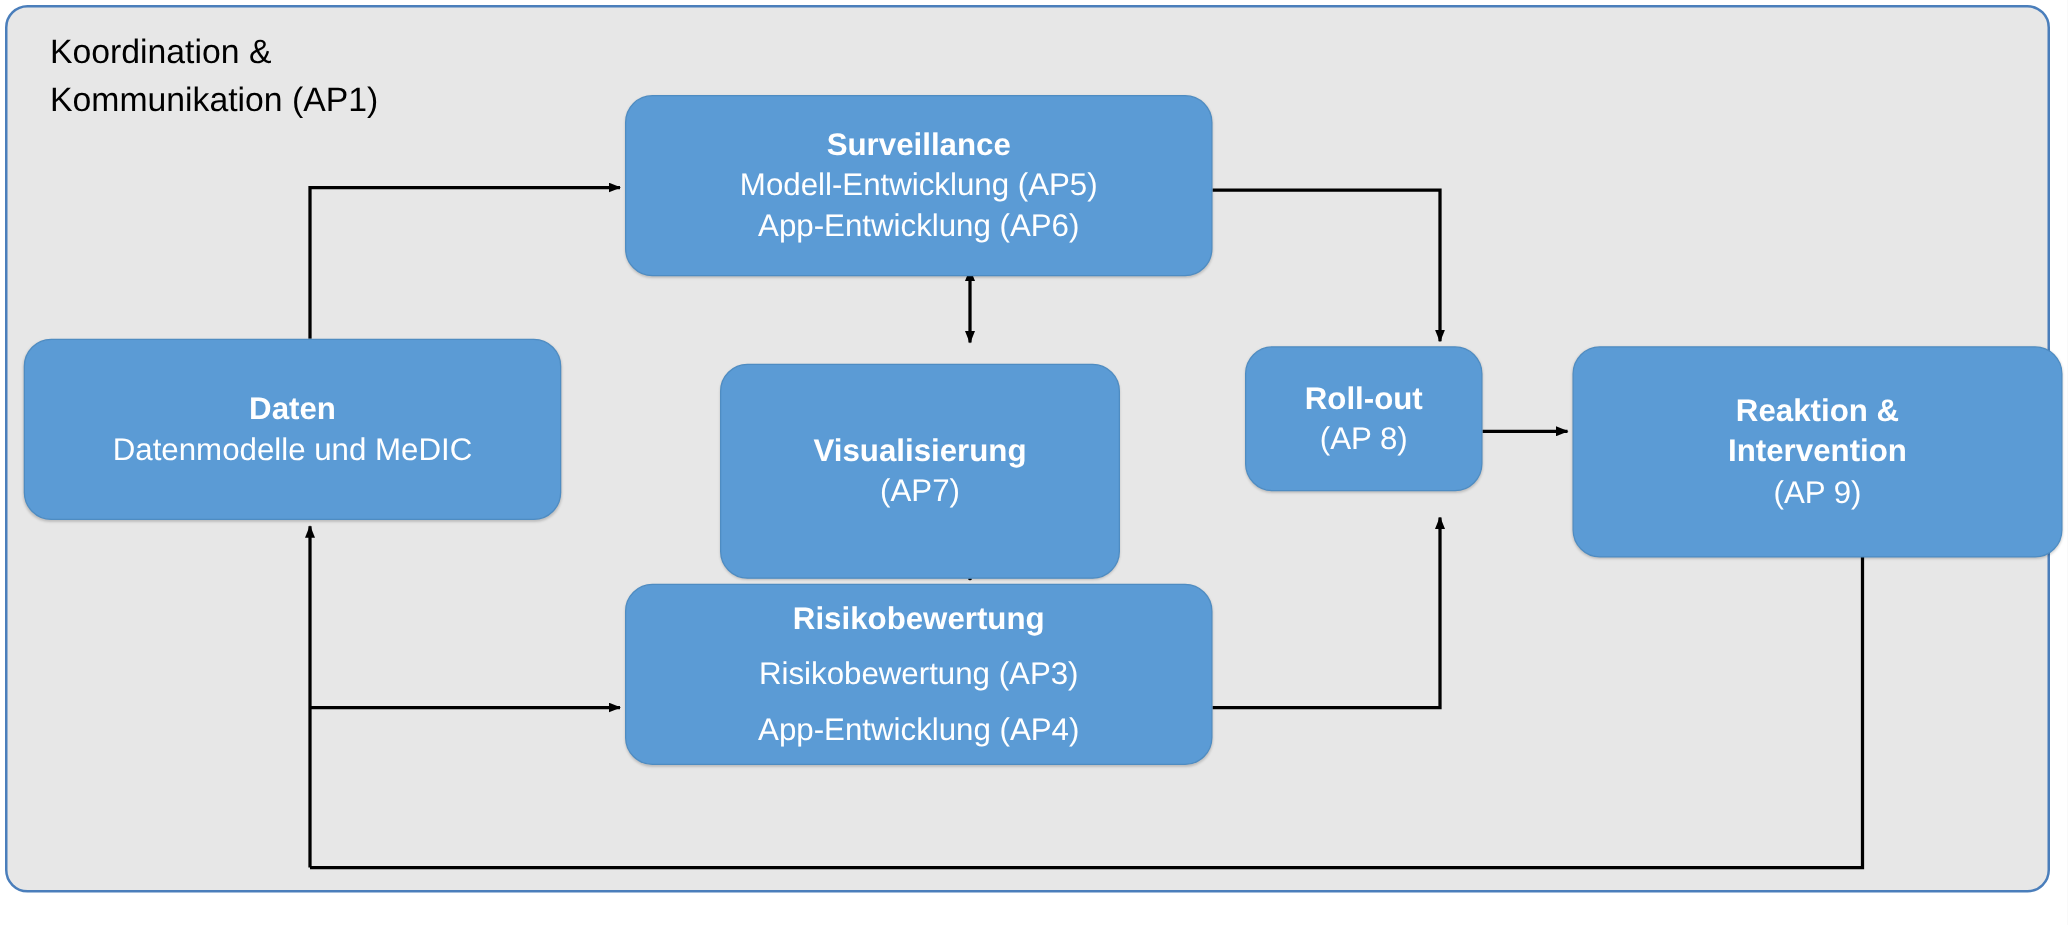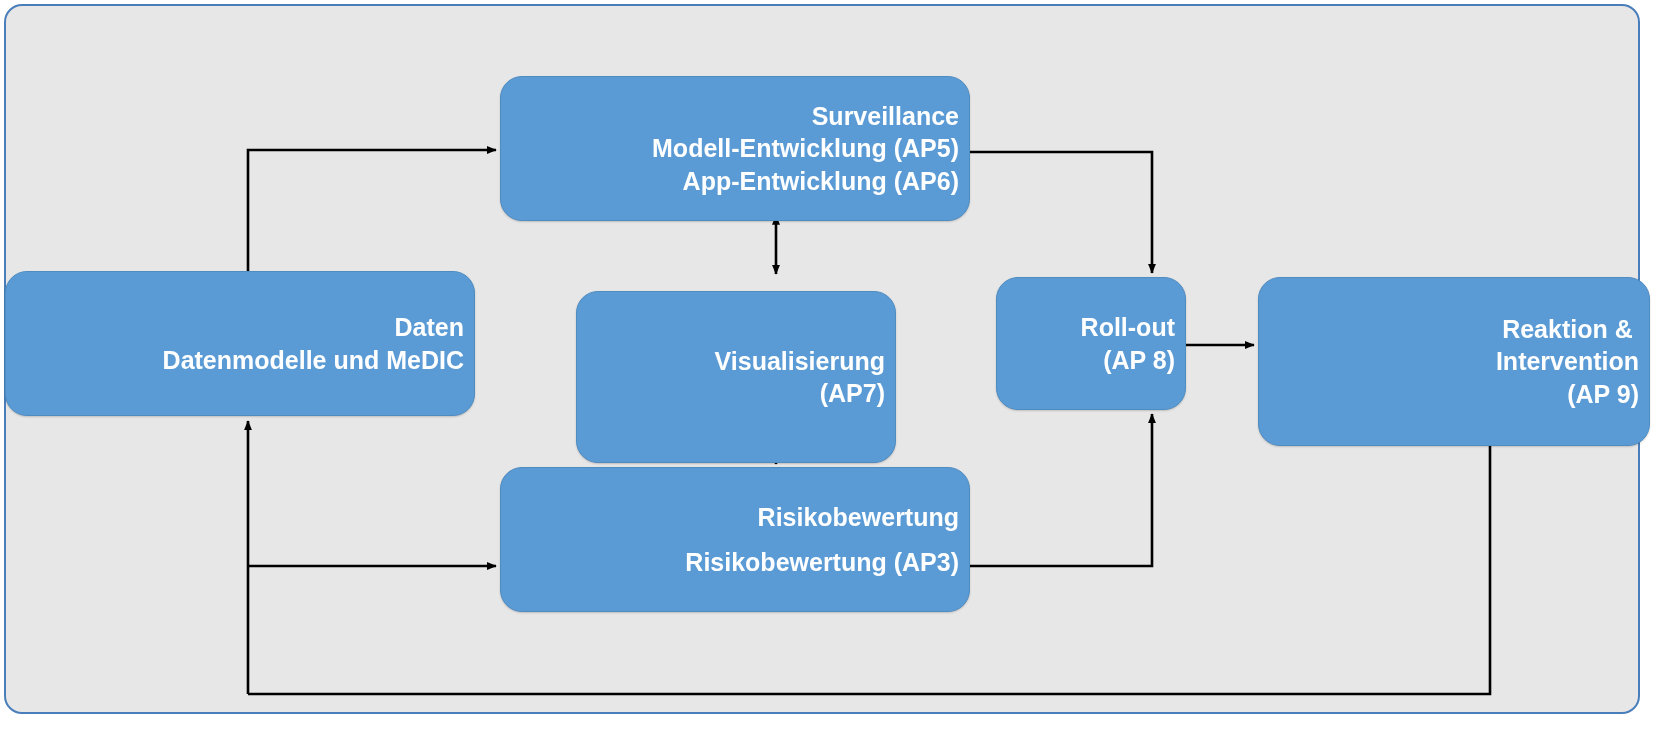--- a/index.html
+++ b/index.html
@@ -104,6 +104,8 @@
 
   <div id="ap1-container"></div>
 
+  <div id="ap1-title">Koordination &amp;
+Kommunikation (AP1)</div>
 
   <svg id="connectors" viewBox="0 0 1654 740" width="1654" height="740" xmlns="http://www.w3.org/2000/svg">
     <defs>

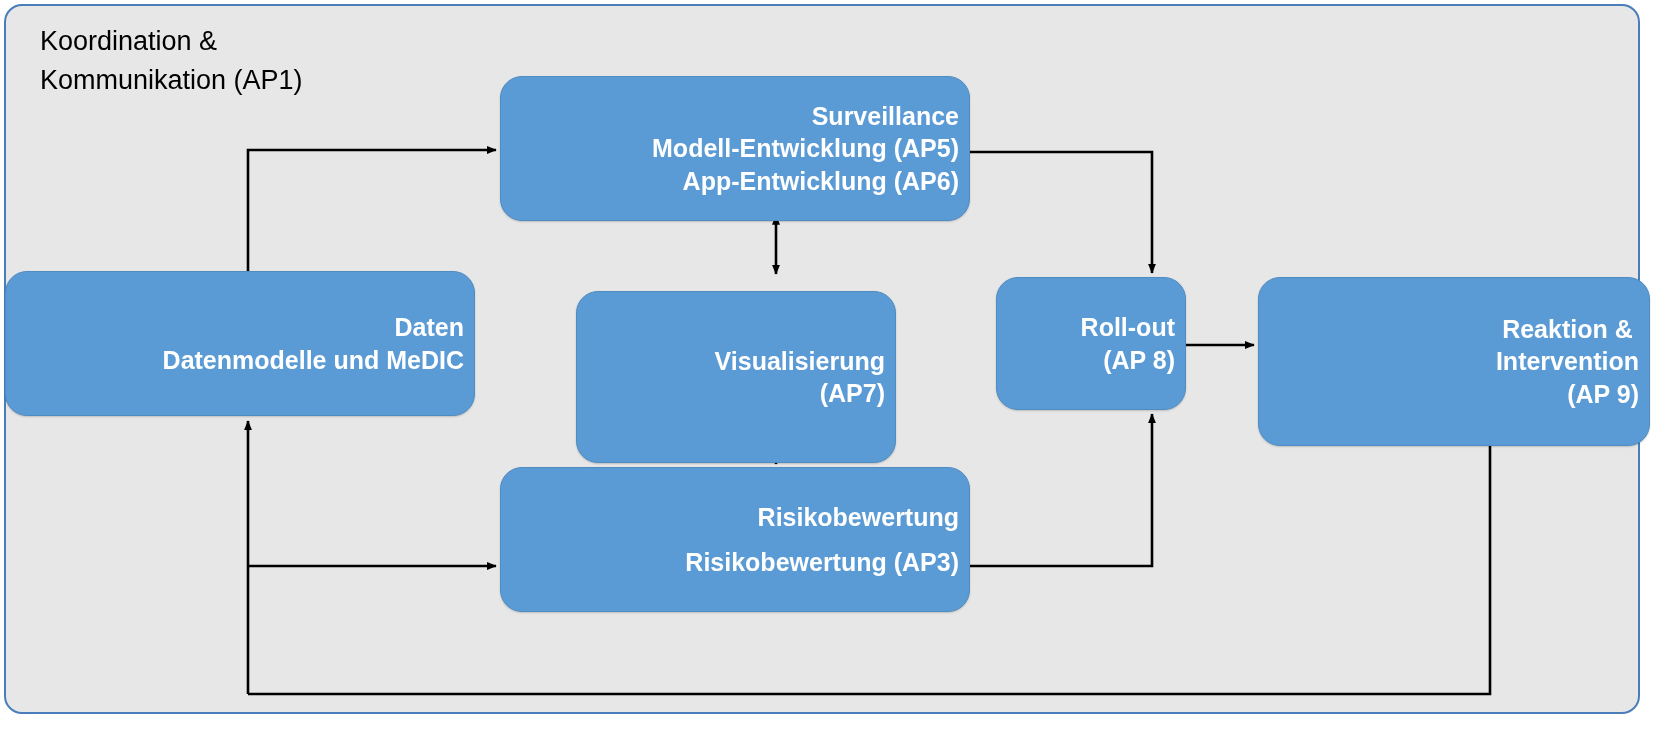--- a/index.html
+++ b/index.html
@@ -68,7 +68,7 @@
     color: #ffffff;
     display: flex;
     flex-direction: column;
-    align-items: flex-end;
+    align-items: center;
     justify-content: center;
     text-align: center;
     padding: 4px 10px;

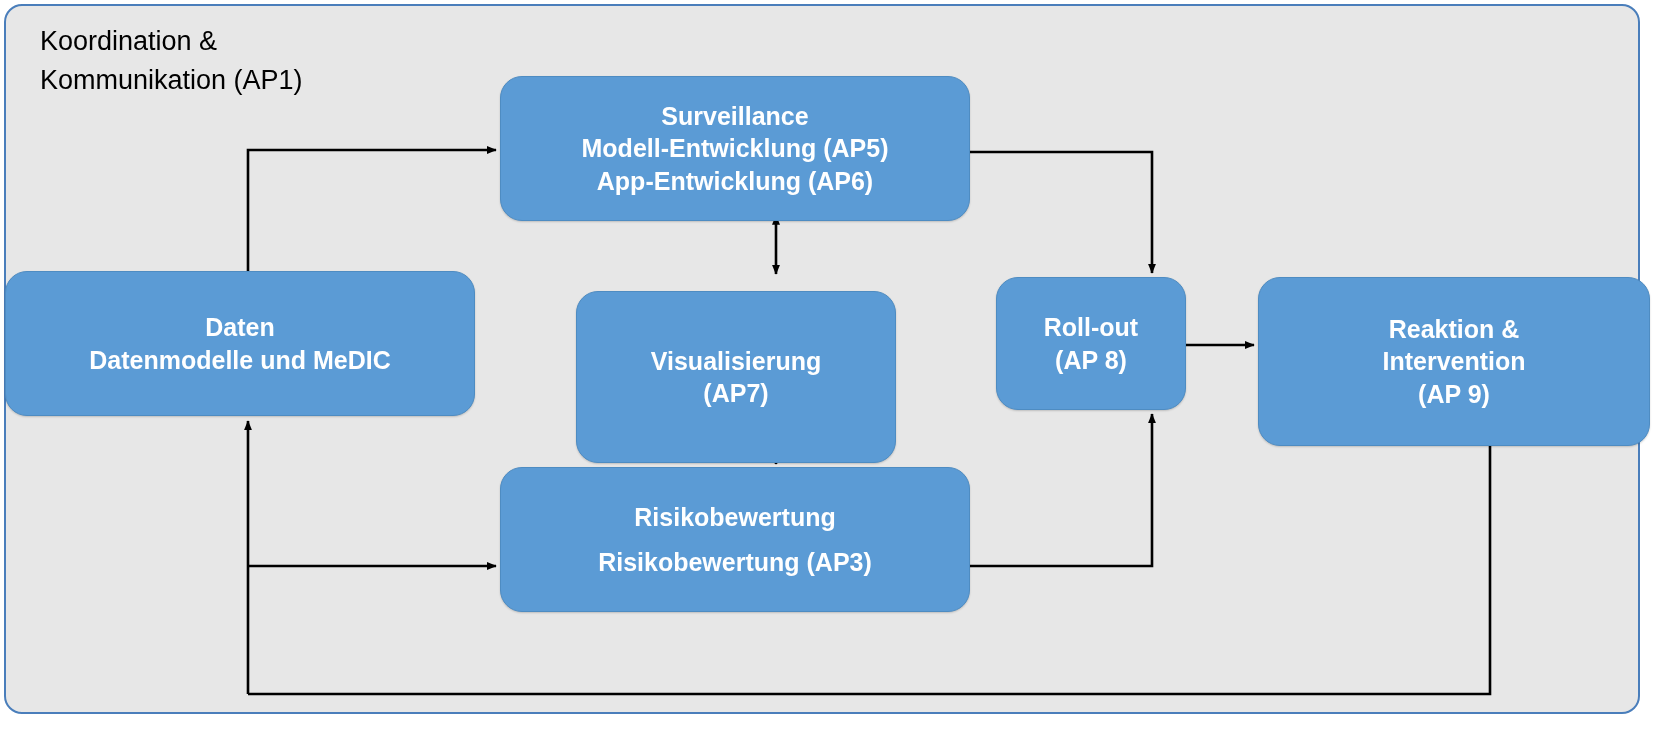--- a/index.html
+++ b/index.html
@@ -81,7 +81,7 @@
     letter-spacing: 0px;
   }
   .node .sub {
-    font-weight: bold;
+    font-weight: normal;
     font-size: 25px;
     line-height: 1.3;
     letter-spacing: 0px;

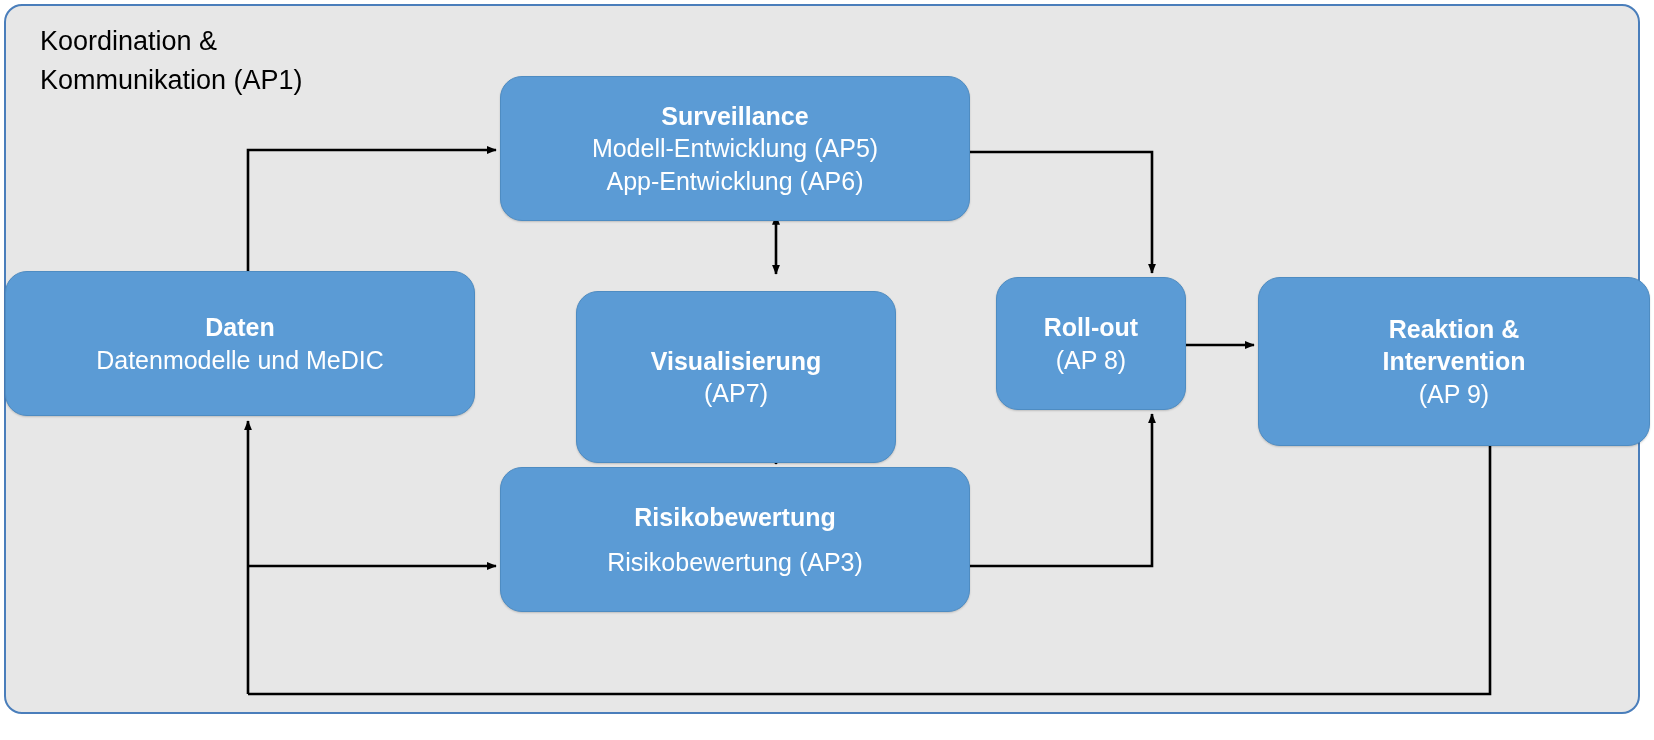--- a/index.html
+++ b/index.html
@@ -89,7 +89,7 @@
 
   
   #node-surveillance { left: 500px; top: 76px;  width: 470px; height: 145px; }
-  #node-daten        { left: 5px;   top: 271px; width: 470px; height: 145px; border-radius: 22px; }
+  #node-daten        { left: 19px;   top: 271px; width: 430px; height: 145px; border-radius: 22px; }
   #node-visual       { left: 576px; top: 291px; width: 320px; height: 172px; }
   #node-rollout      { left: 996px; top: 277px; width: 190px; height: 133px; }
   #node-reaktion     { left: 1258px;top: 277px; width: 392px; height: 169px; }

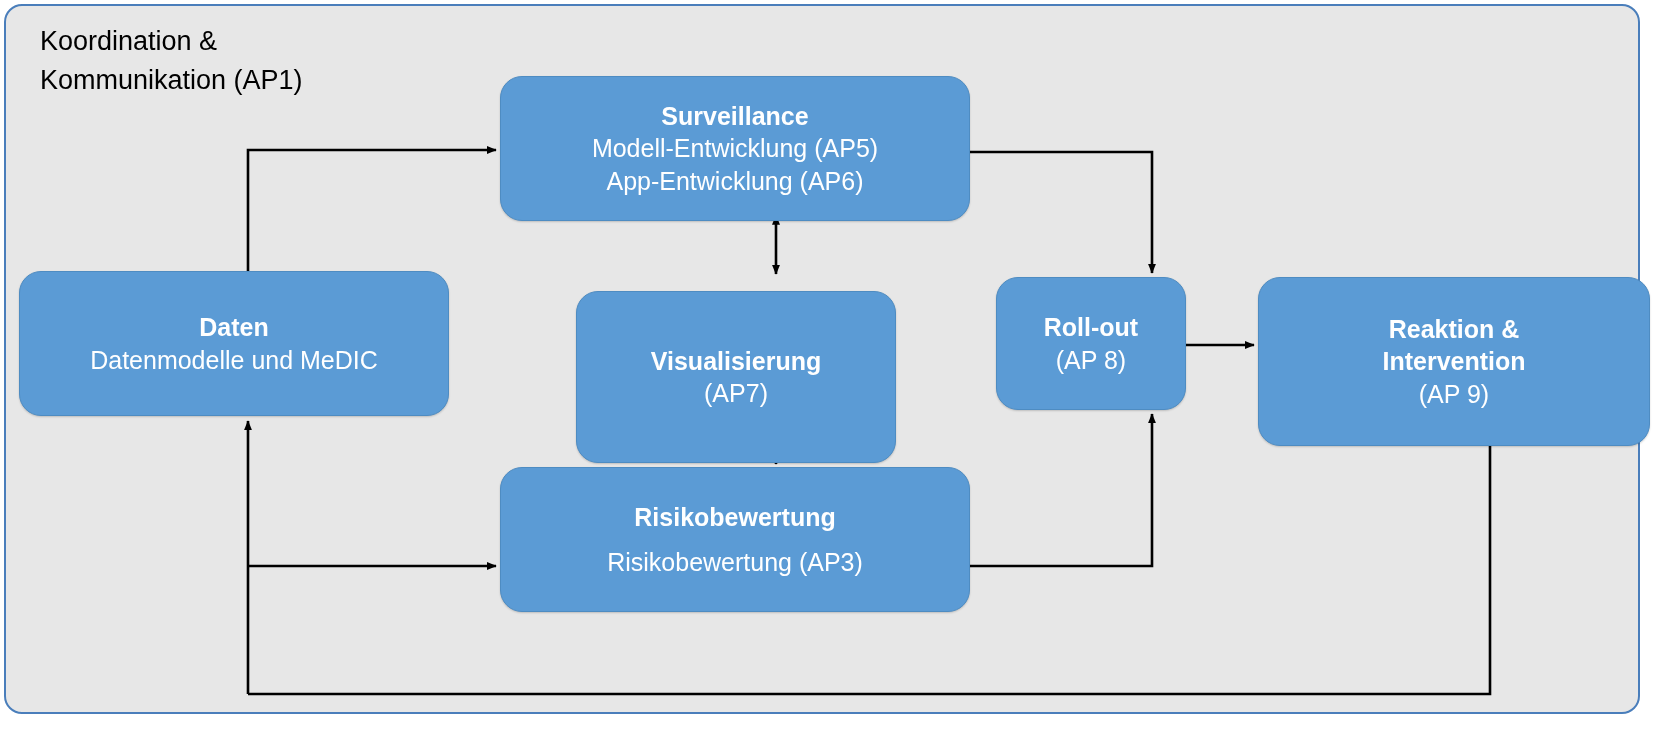--- a/index.html
+++ b/index.html
@@ -91,7 +91,7 @@
   #node-surveillance { left: 500px; top: 76px;  width: 470px; height: 145px; }
   #node-daten        { left: 19px;   top: 271px; width: 430px; height: 145px; border-radius: 22px; }
   #node-visual       { left: 576px; top: 291px; width: 320px; height: 172px; }
-  #node-rollout      { left: 996px; top: 277px; width: 190px; height: 133px; }
+  #node-rollout      { left: 996px; top: 277px; width: 190px; height: 116px; }
   #node-reaktion     { left: 1258px;top: 277px; width: 392px; height: 169px; }
   #node-risiko       { left: 500px; top: 467px; width: 470px; height: 145px; gap: 12px; }
 

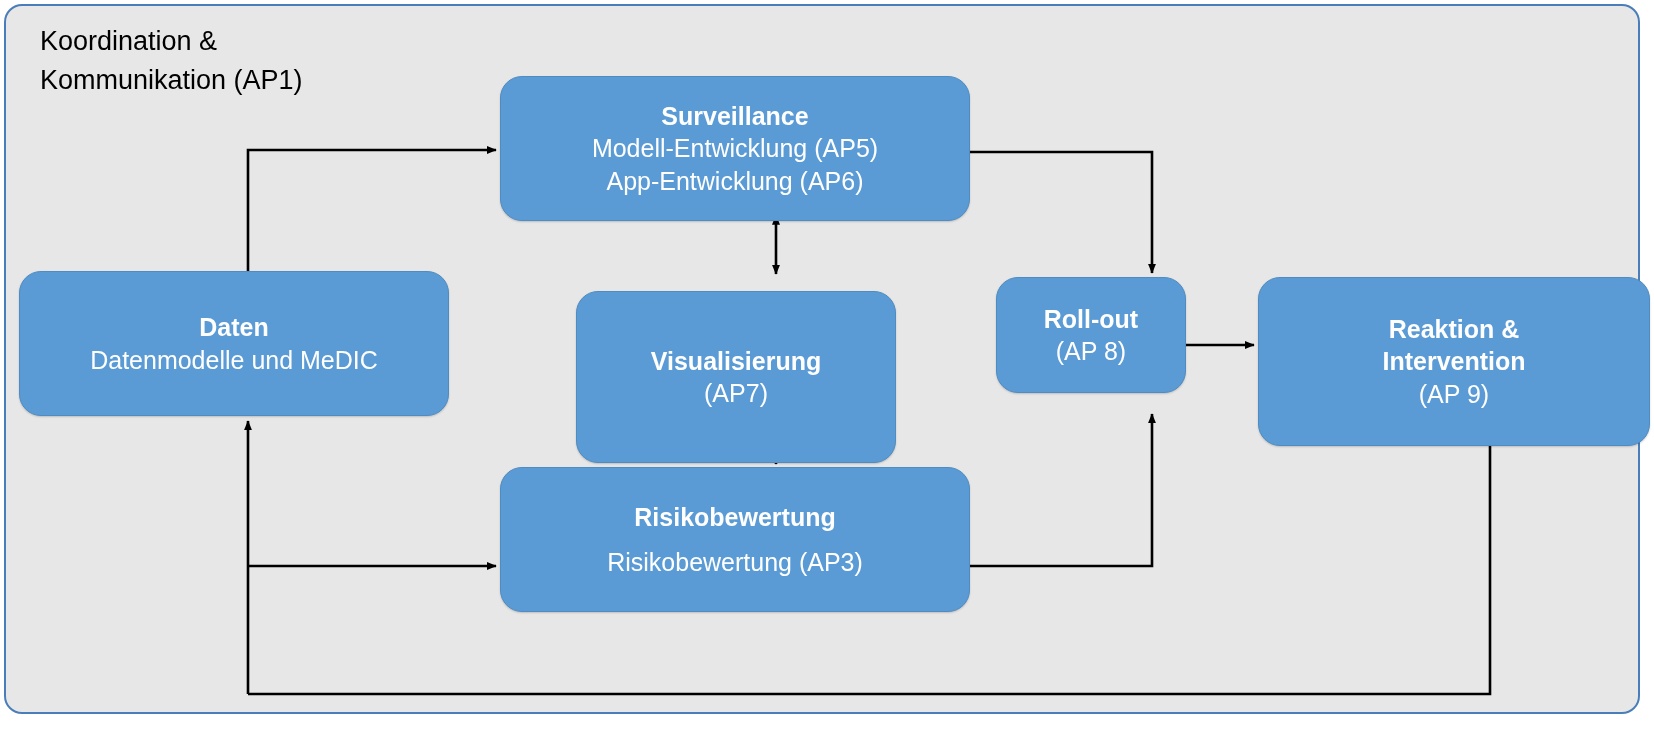--- a/index.html
+++ b/index.html
@@ -170,6 +170,7 @@
   <div class="node" id="node-risiko">
     <div class="ttl">Risikobewertung</div>
     <div class="sub">Risikobewertung (AP3)</div>
+    <div class="sub">App-Entwicklung (AP4)</div>
   </div>
 
 </div>

